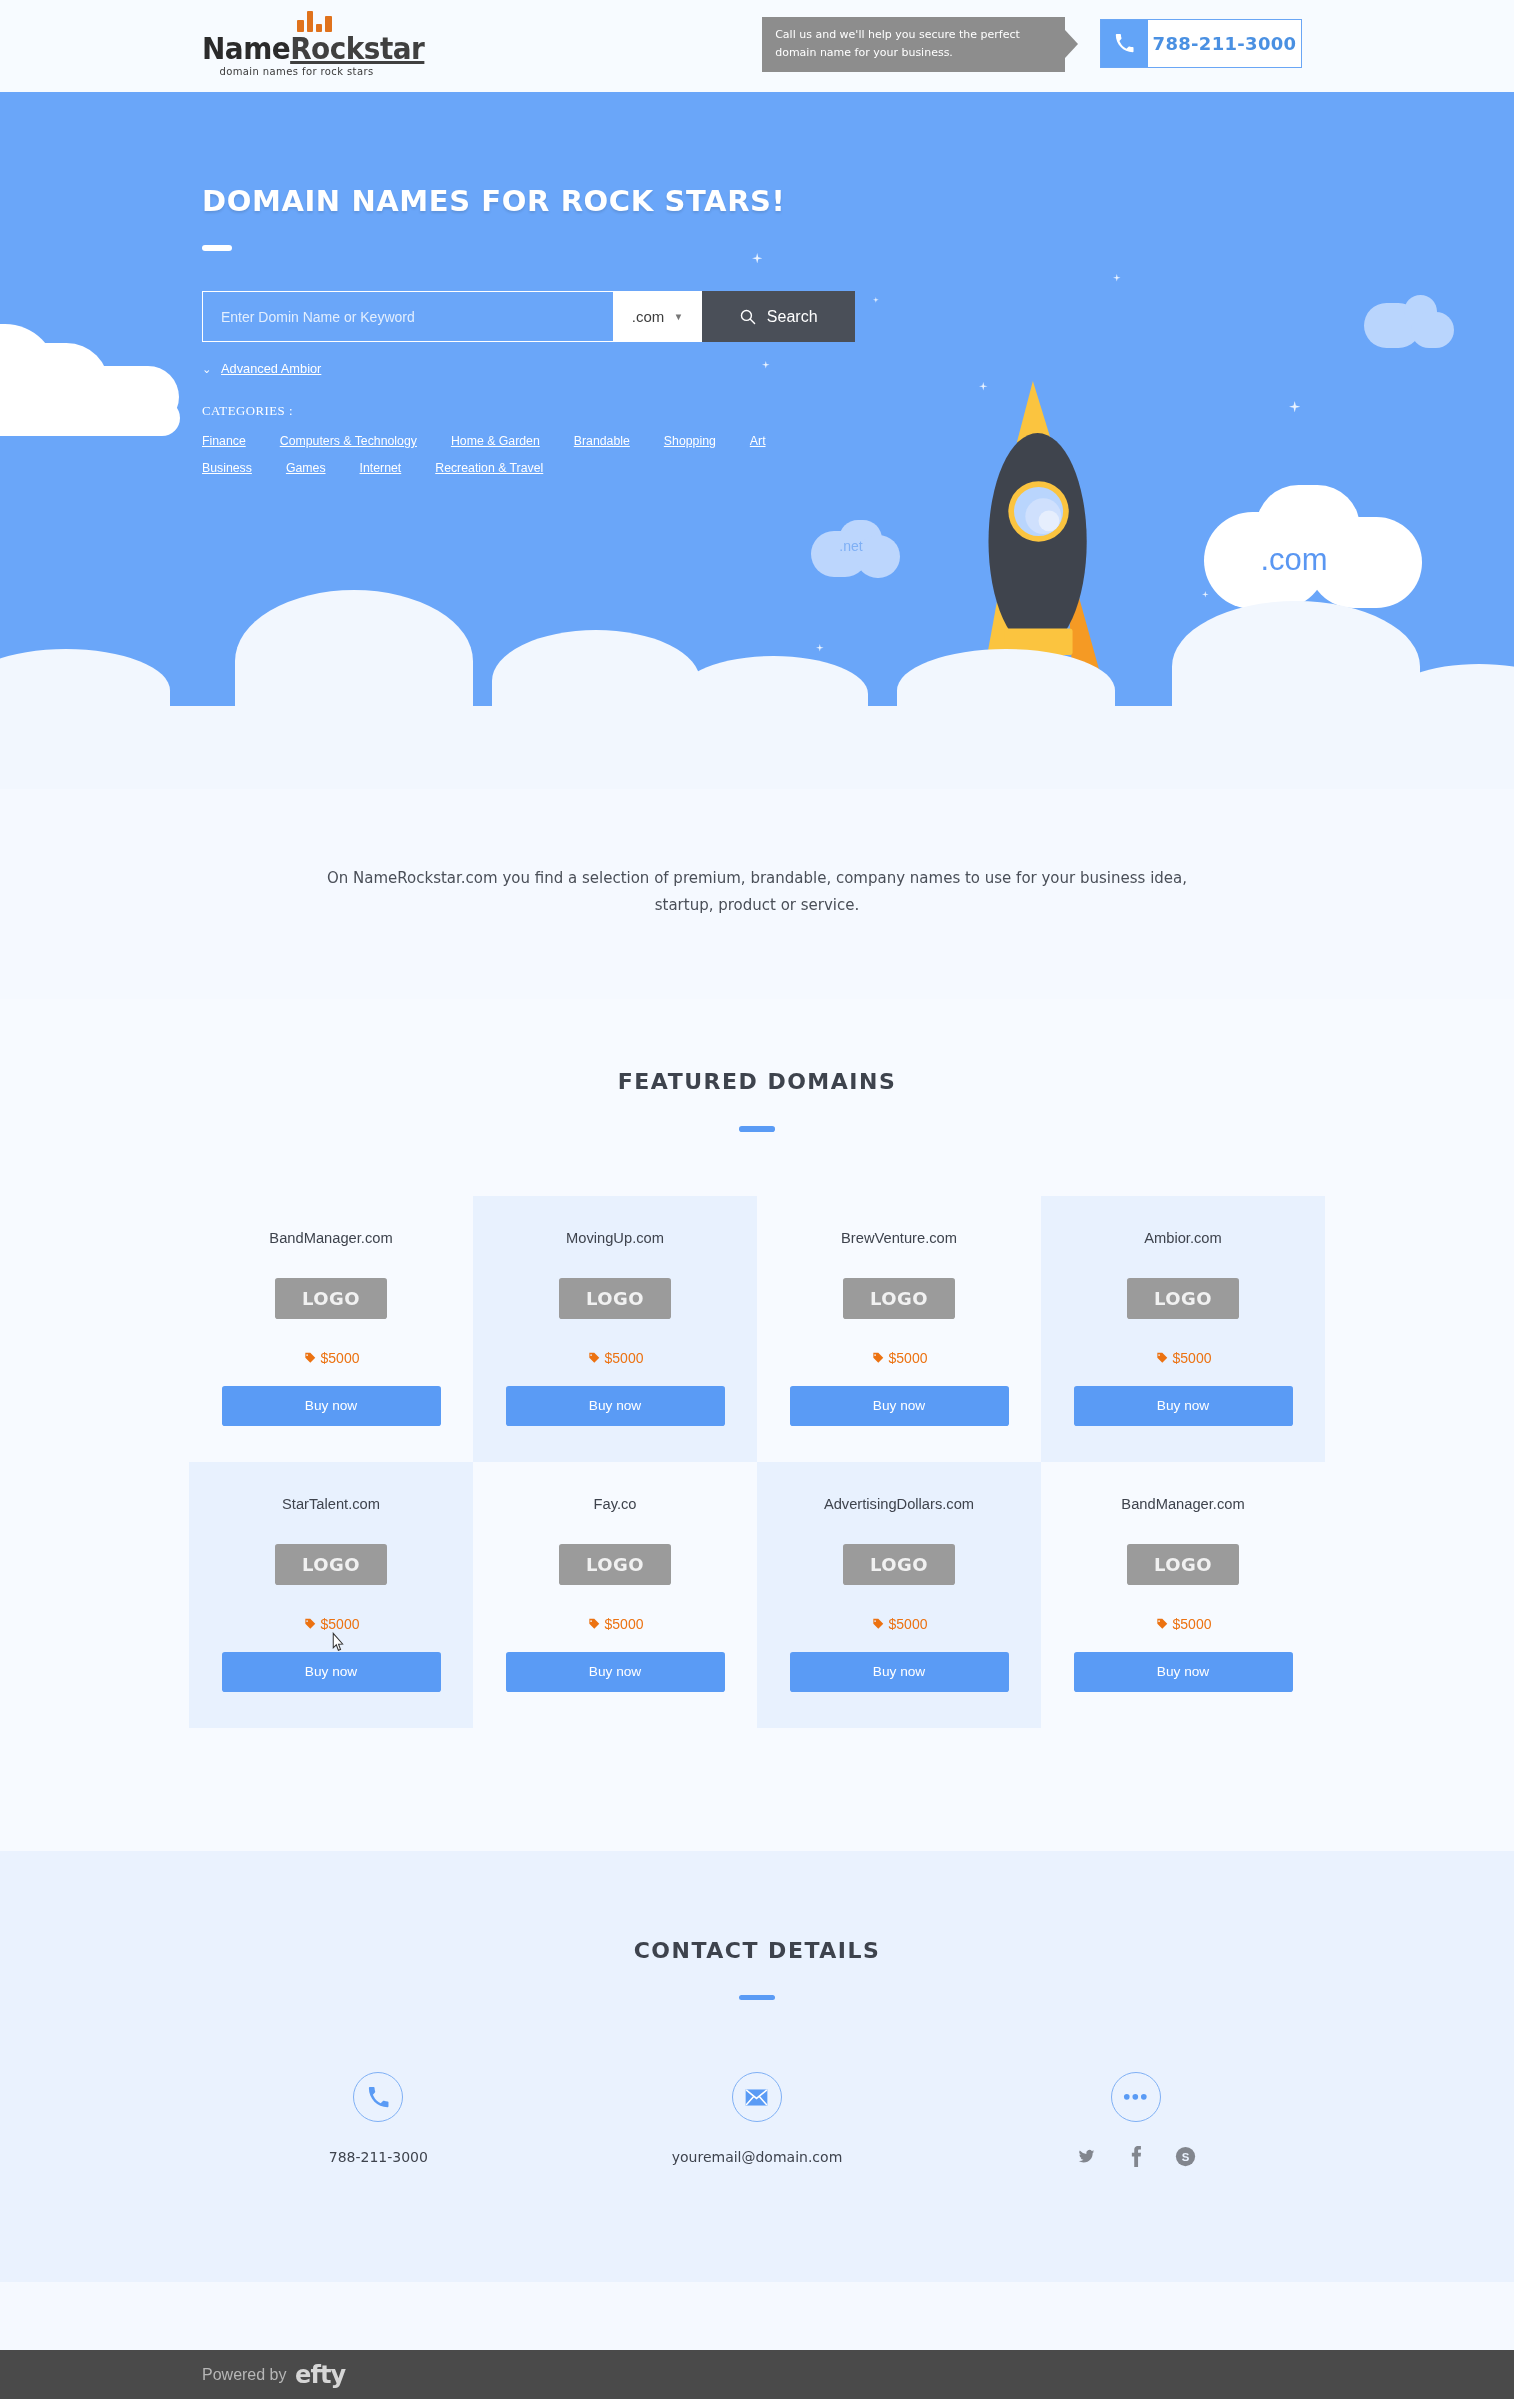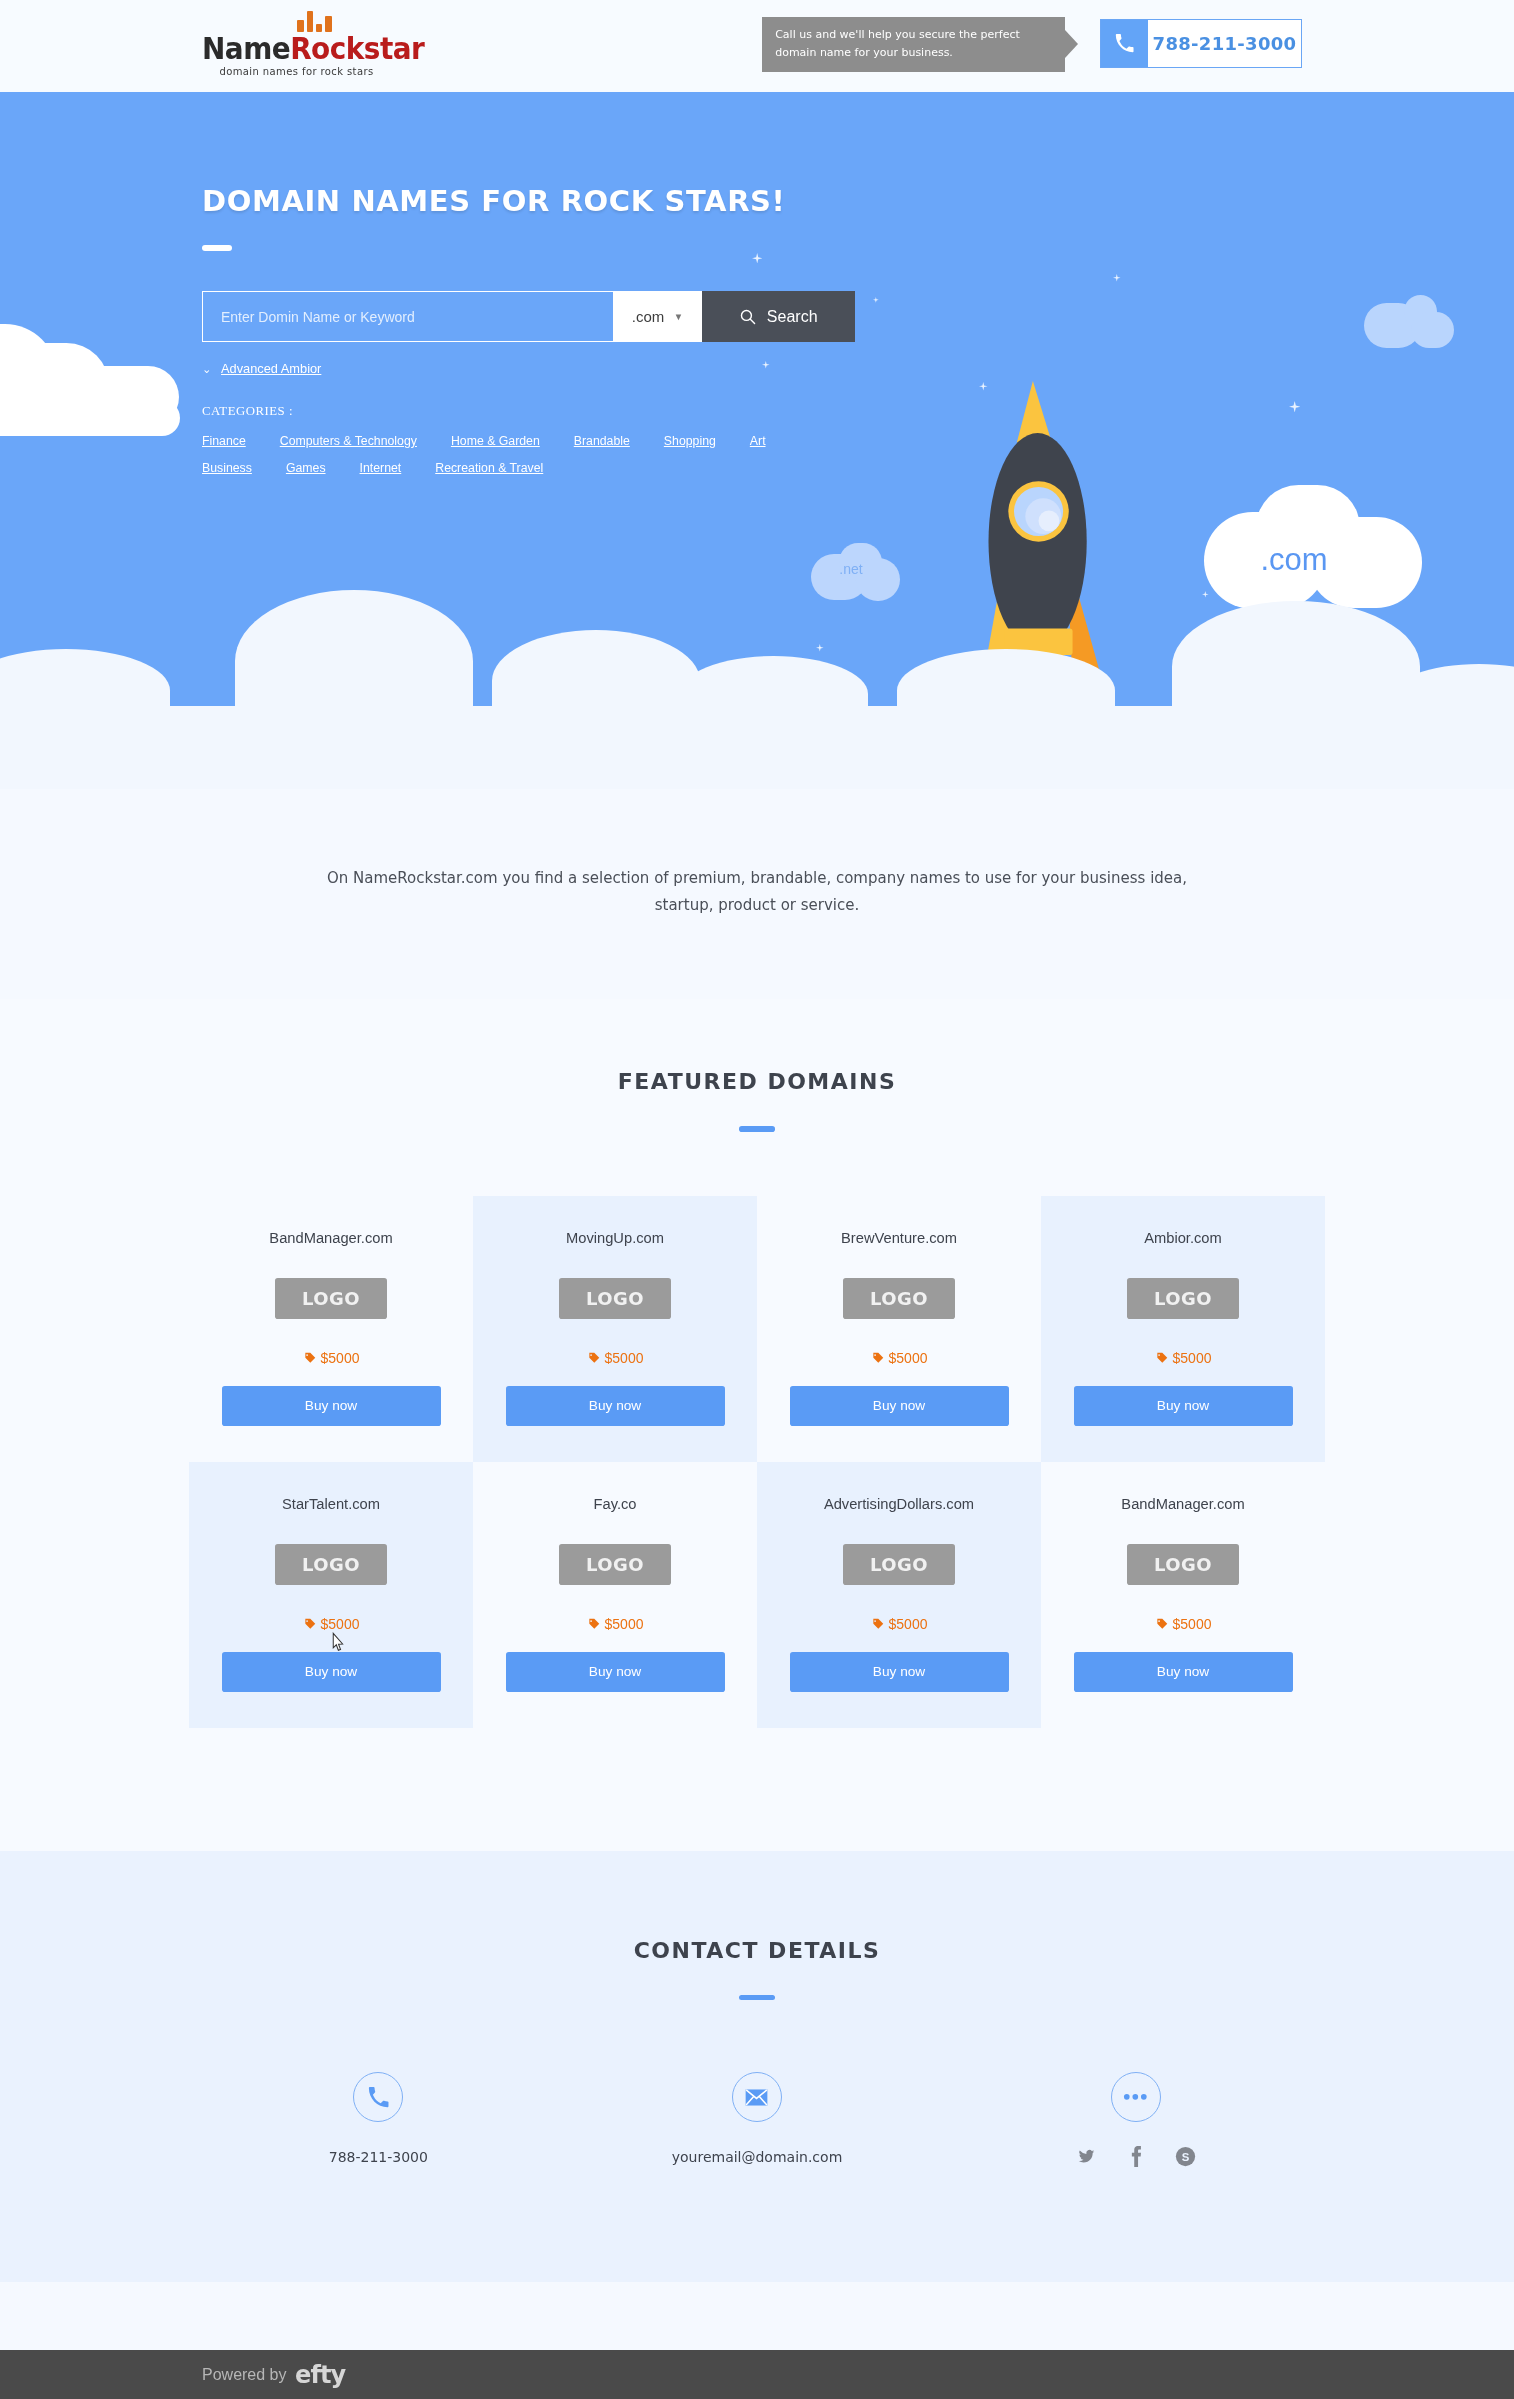--- a/index.html
+++ b/index.html
@@ -28,7 +28,7 @@
   .logo-text { font-family: "DejaVu Sans Condensed","Liberation Sans", sans-serif;
     font-size: 31px; font-weight: bold; letter-spacing: -0.5px; line-height: 32px; }
   .logo-text .a { color: #2b2b2b; }
-  .logo-text .b { color: #b91c1c; }
+  .logo-text .b { color: #404040; text-decoration: underline; }
   .logo-tag { font-size: 10px; color: #3a3a3a; letter-spacing: 0.4px; margin-top: 1.9px; }
 
   .callout {

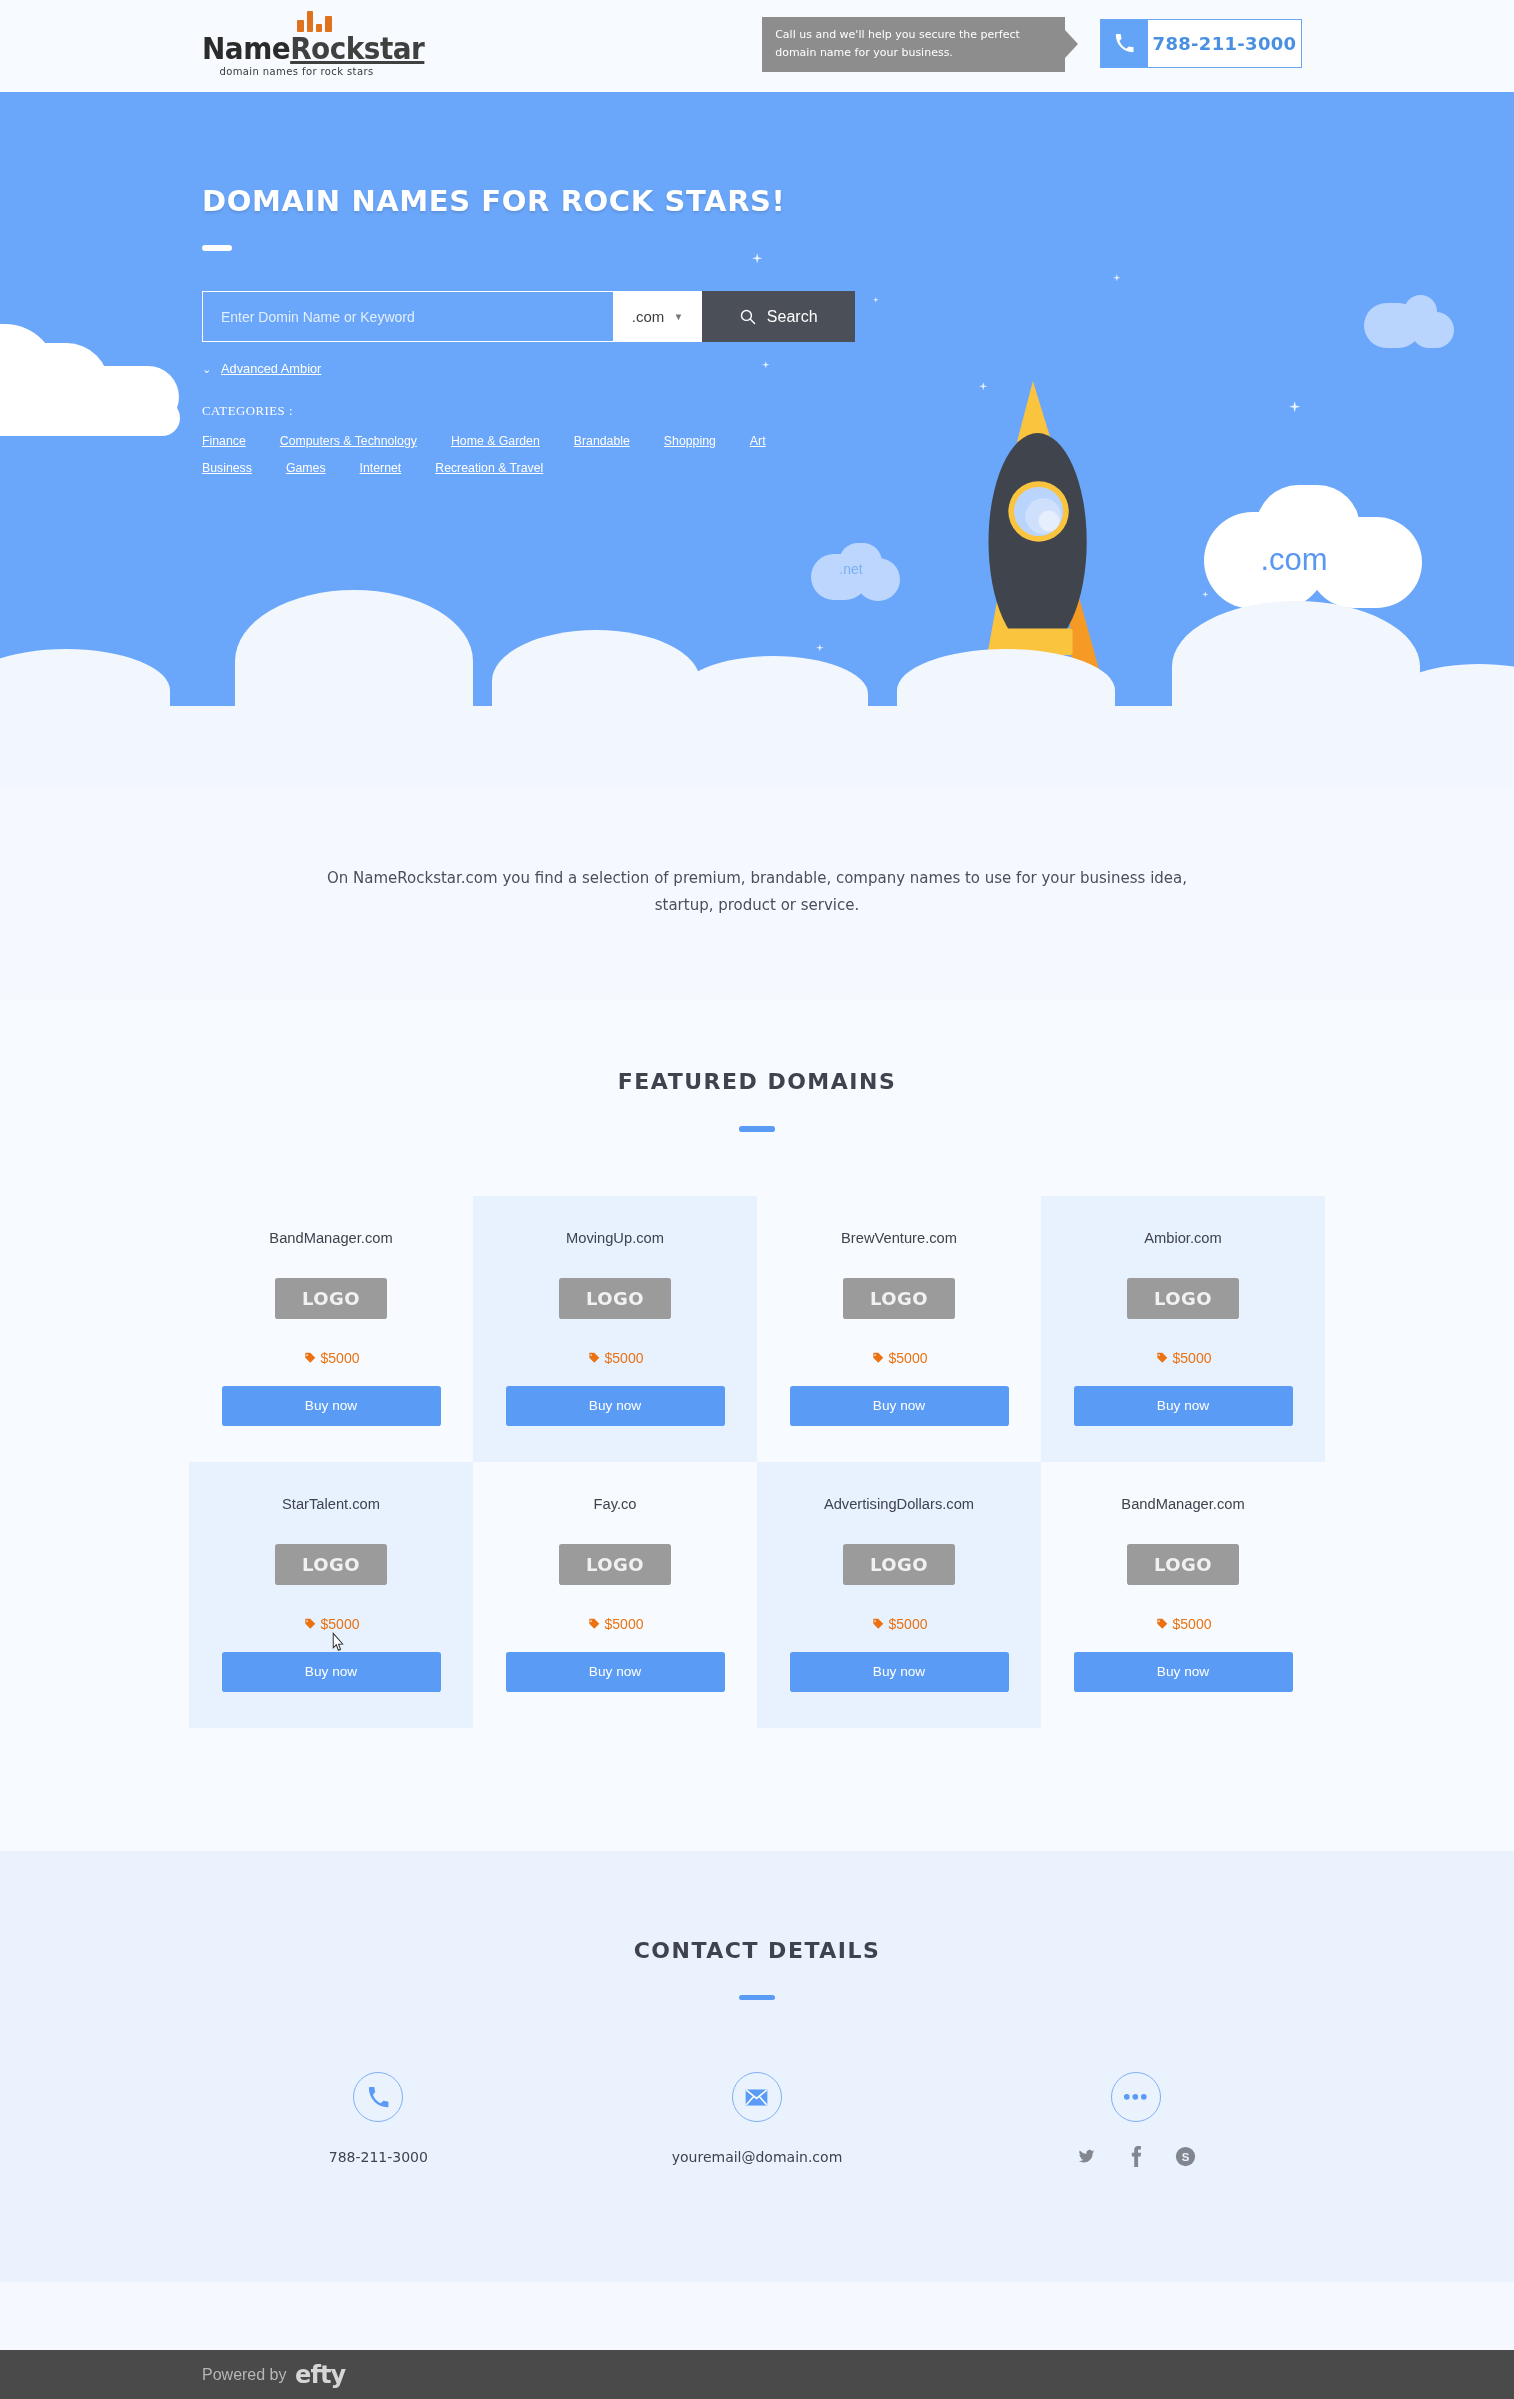--- a/index.html
+++ b/index.html
@@ -84,7 +84,7 @@
   .com-cloud .lbl { position: absolute; left: 0; top: 57px; width: 180px; text-align: center;
     color: #5a97f2; font-size: 31px; font-family: "Liberation Sans", sans-serif; border-radius: 0; }
 
-  .net-cloud { left: 811px; top: 451px; width: 90px; height: 58px; }
+  .net-cloud { left: 811px; top: 428px; width: 90px; height: 58px; }
   .net-cloud .p1 { left: 0; top: 11.4px; width: 57px; height: 46px; background: #bcd6fd; border-radius: 28px; }
   .net-cloud .p2 { left: 28px; top: 0; width: 43px; height: 38px; background: #bcd6fd; border-radius: 21px; }
   .net-cloud .p3 { left: 45px; top: 15px; width: 44px; height: 43px; background: #bcd6fd; border-radius: 22px; }

